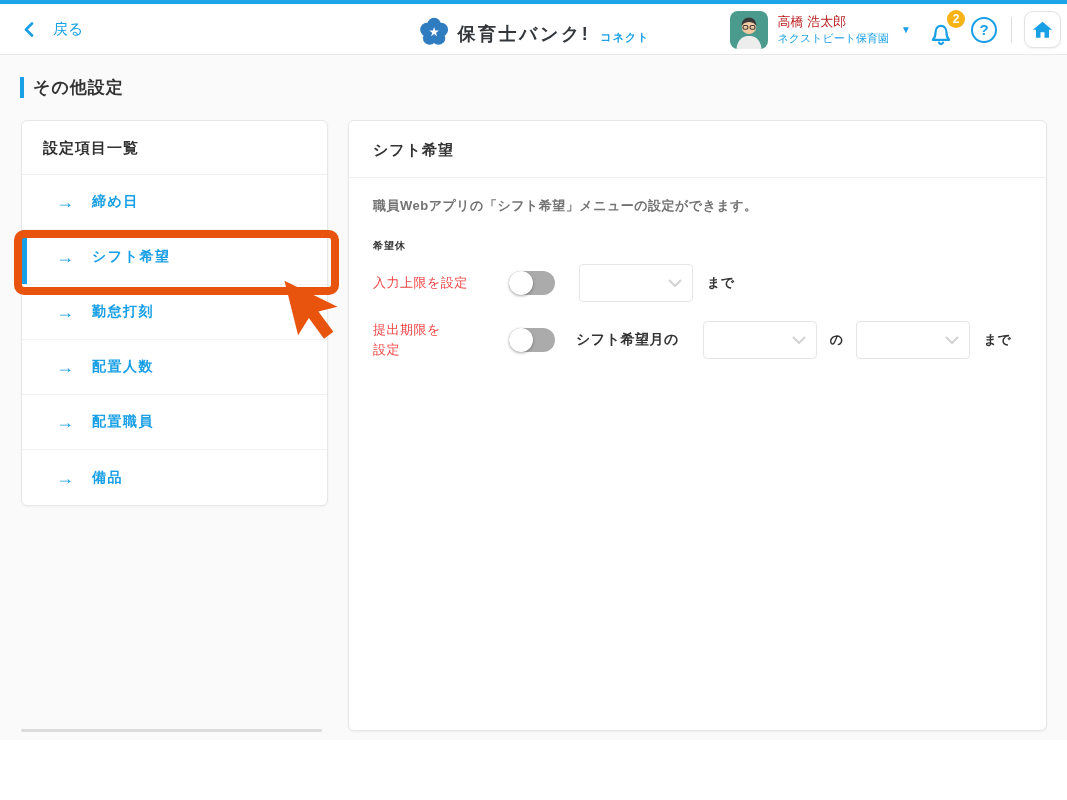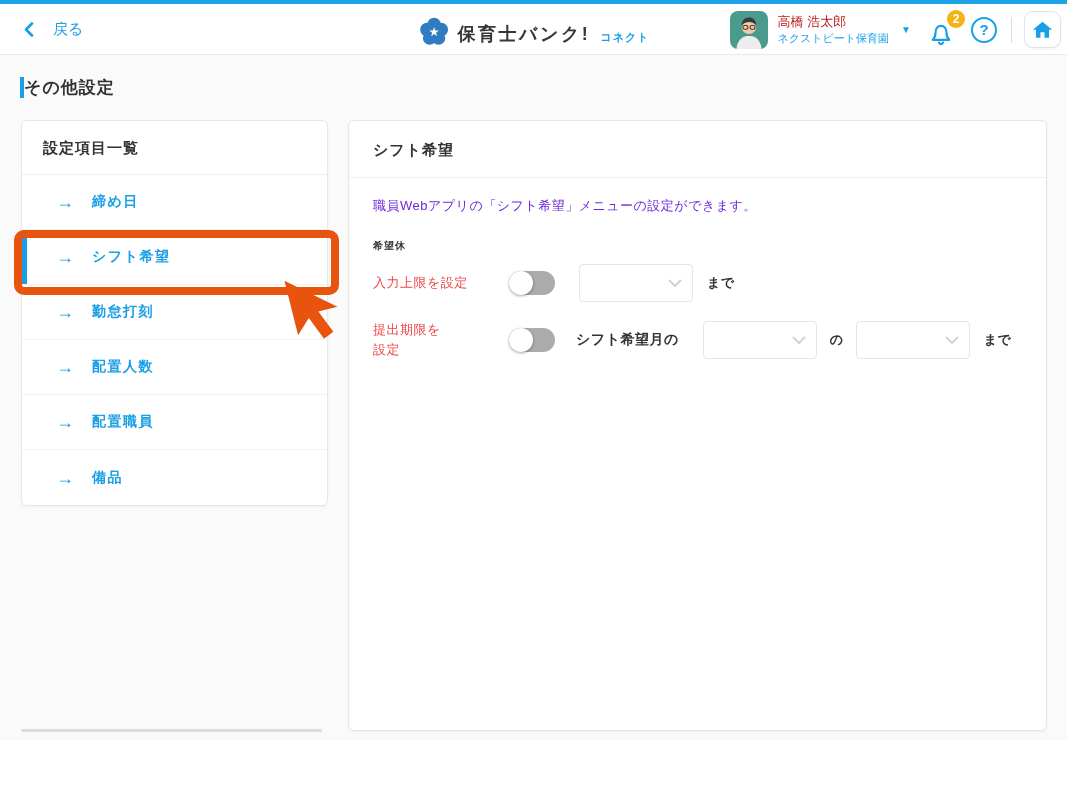--- a/index.html
+++ b/index.html
@@ -38,7 +38,7 @@
              justify-content:center; cursor:pointer; }
 
   
-  .page-head { position:absolute; left:20px; top:76px; display:flex; align-items:center; }
+  .page-head { position:absolute; left:20px; top:76px; display:flex; align-items:center; gap:9px; }
   .accent { width:4px; height:21px; background:#189FE5; }
   .page-title { font-size:17px; font-weight:bold; color:#333; letter-spacing:1px; }
 

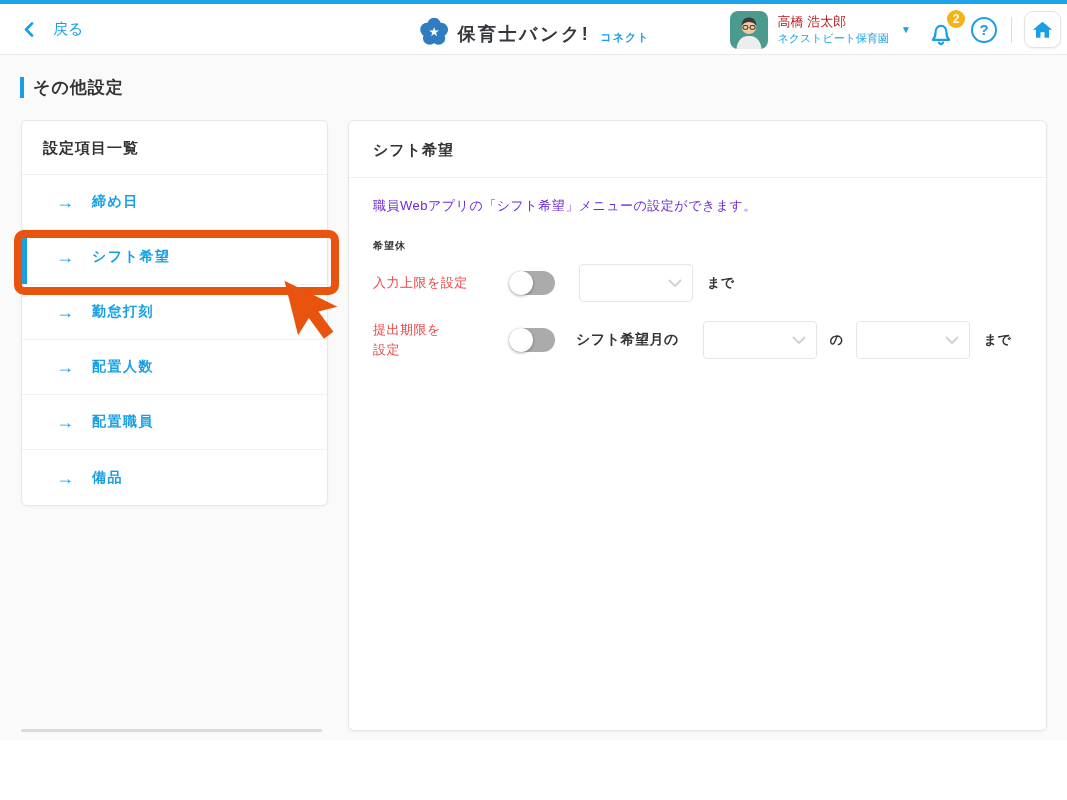--- a/index.html
+++ b/index.html
@@ -66,7 +66,7 @@
   .panel-head { height:57px; line-height:57px; padding-left:24px; font-size:15px; font-weight:bold;
                 color:#333; letter-spacing:1px; border-bottom:1px solid #EFEFEF; }
   .panel-body { padding:18px 24px; }
-  .desc { color:#6d28d9; font-size:13px; font-weight:400; letter-spacing:.5px; line-height:20px; }
+  .desc { color:#737373; font-size:13px; font-weight:700; letter-spacing:.5px; line-height:20px; }
   .section-title { margin-top:20px; font-size:10px; font-weight:bold; color:#333; letter-spacing:1px; line-height:20px; }
   .form-row { display:flex; align-items:center; }
   .form-row.r1 { margin-top:8px; }

